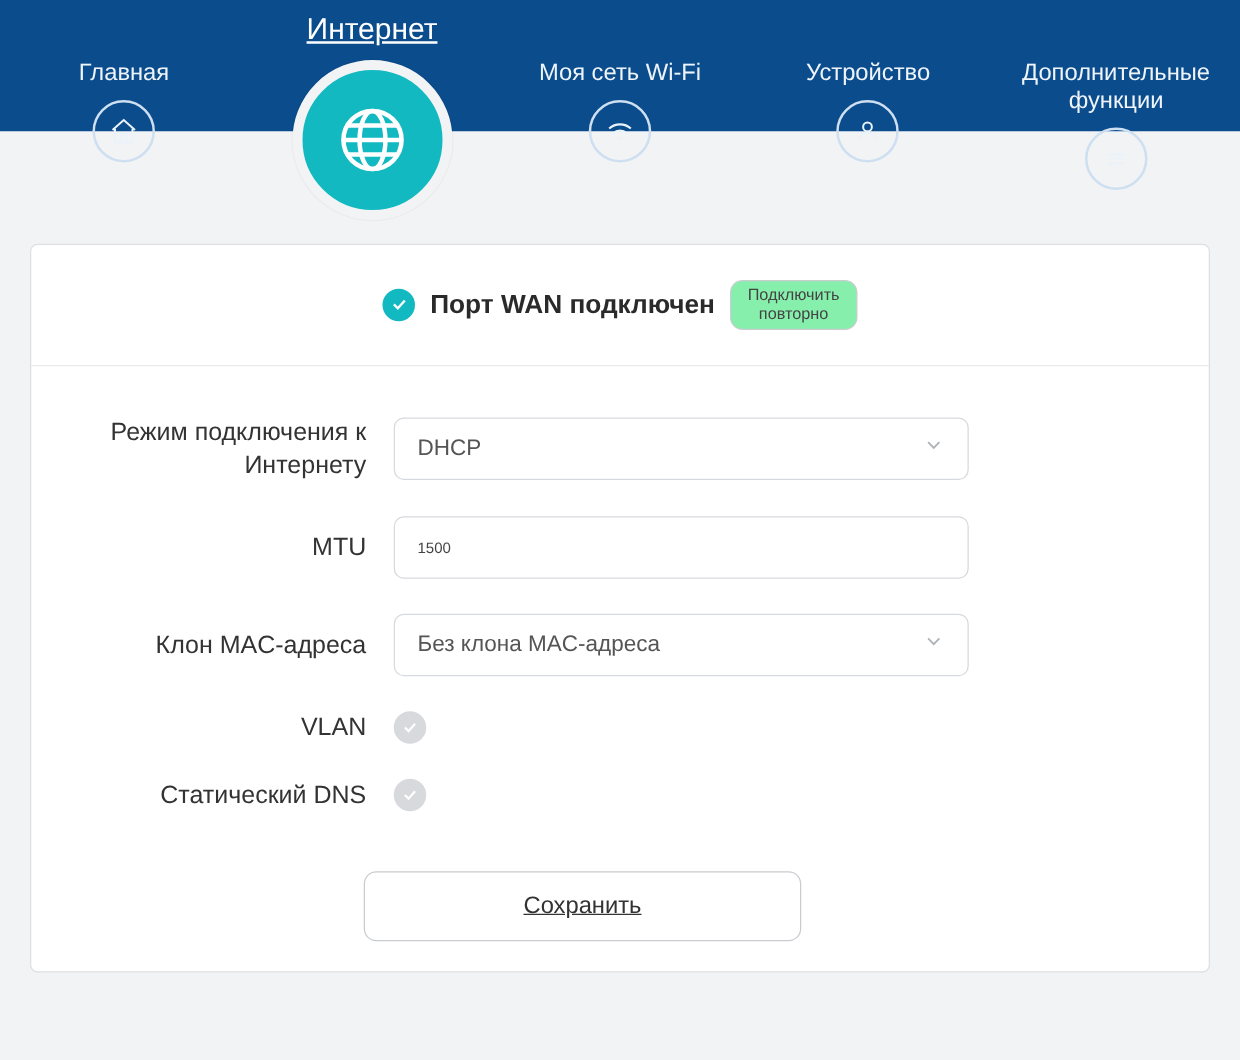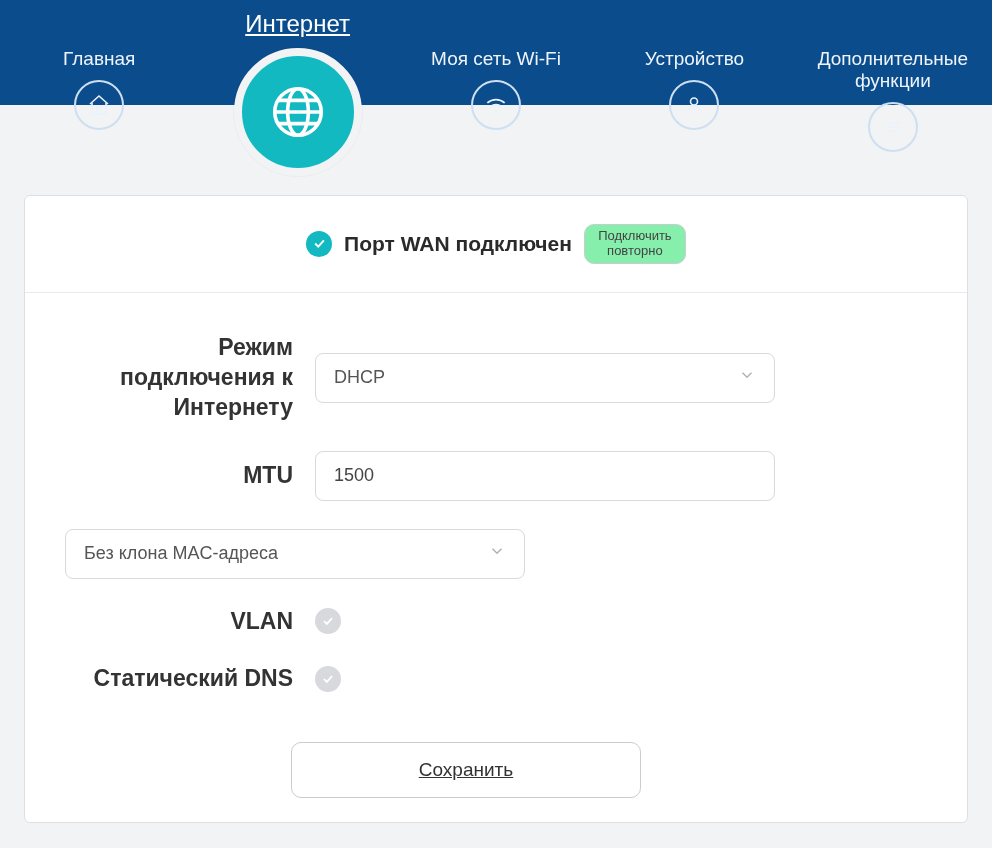--- a/index.html
+++ b/index.html
@@ -116,10 +116,9 @@
     width: 250px;
     text-align: right;
     padding-right: 22px;
-    font-size: 23px;
+    font-size: 20px;
     color: #333;
     line-height: 1.3;
-    font-weight: bold;
   }
   .control {
     width: 460px;

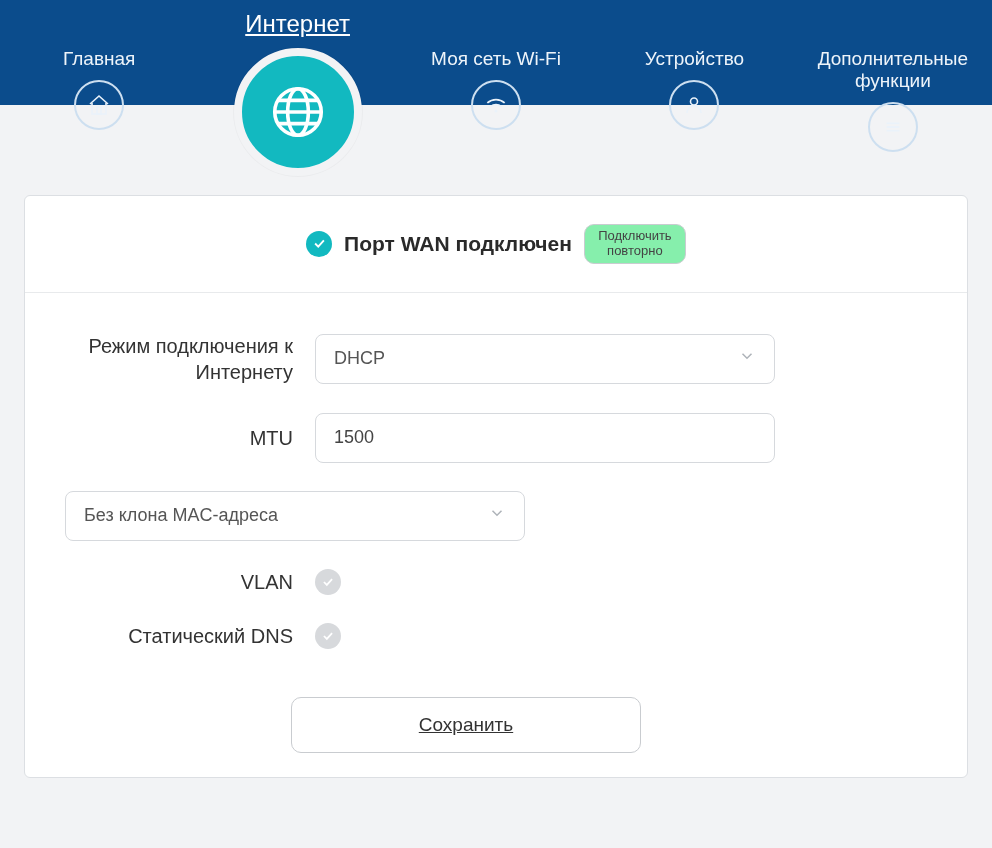--- a/index.html
+++ b/index.html
@@ -137,7 +137,7 @@
     border: none;
     outline: none;
     width: 100%;
-    font-size: 18px;
+    font-size: 12px;
     color: #444;
     background: transparent;
   }

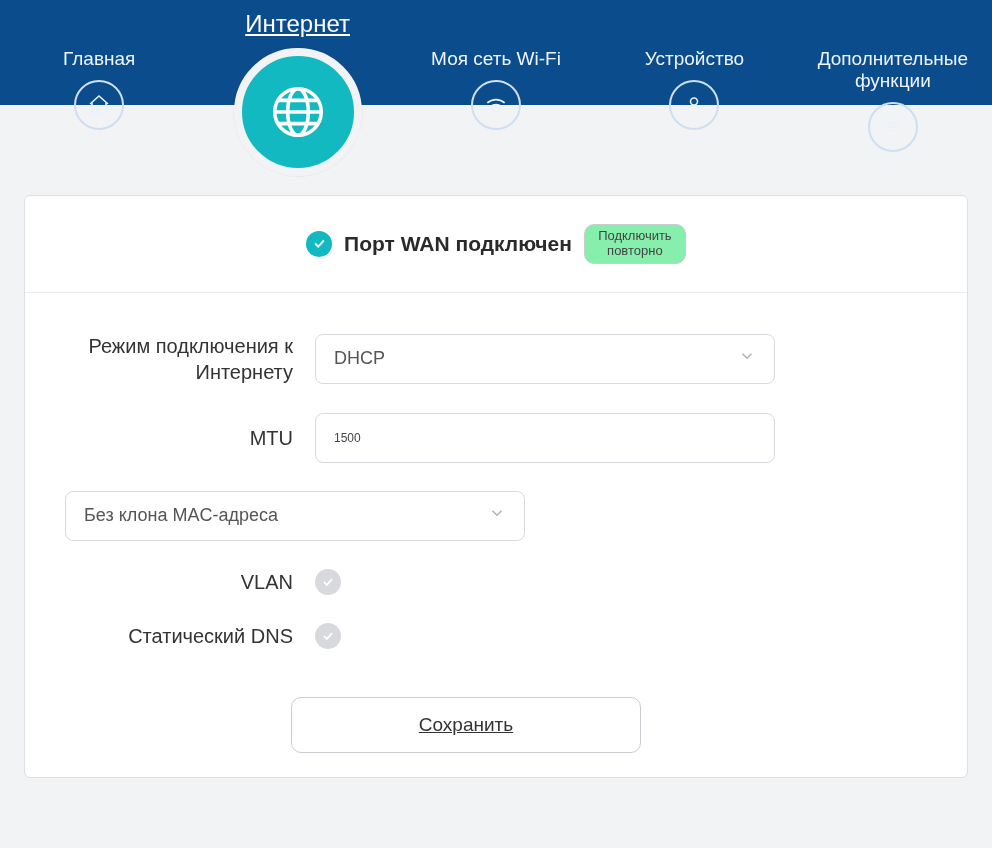--- a/index.html
+++ b/index.html
@@ -271,6 +271,7 @@
     </div>
 
     <div class="form-row">
+      <div class="form-label">Клон MAC-адреса</div>
       <div class="control">
         <span>Без клона MAC-адреса</span>
         <span class="chevron">

